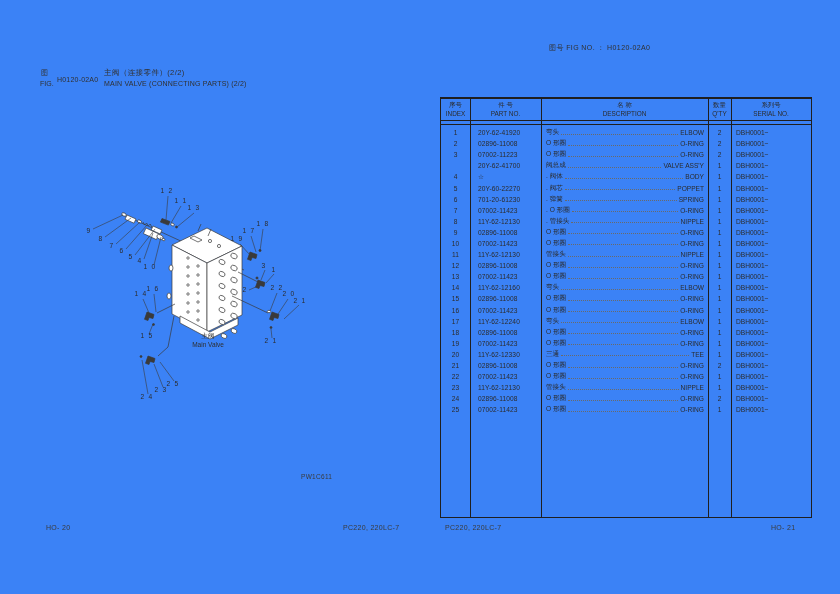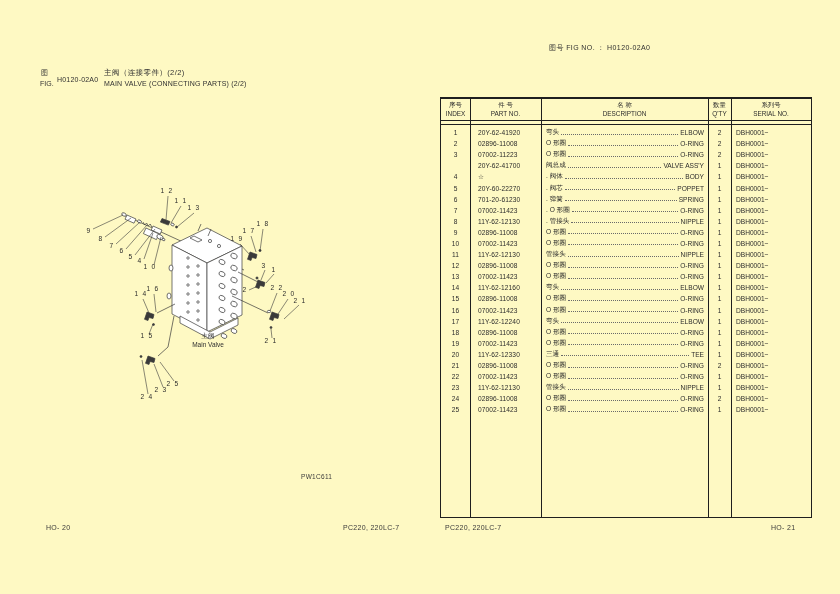--- a/index.html
+++ b/index.html
@@ -4,7 +4,7 @@
 <style>
   html,body{margin:0;padding:0;background:#e8e8e6;}
   .sheet{
-    position:relative;width:840px;height:594px;background:#fef9c3;
+    position:relative;width:840px;height:594px;background:#3b82f6;
     font-family:"Liberation Sans","DejaVu Sans",sans-serif;color:#303030;
     overflow:hidden;margin:0 auto;
   }

